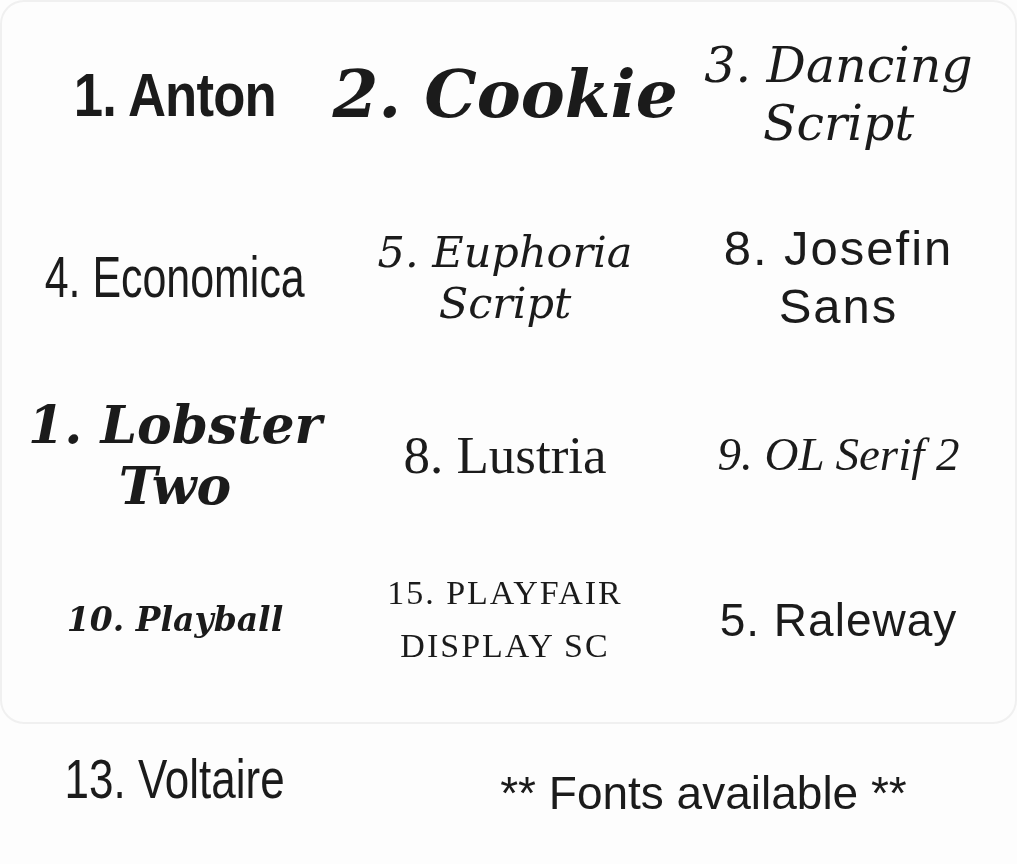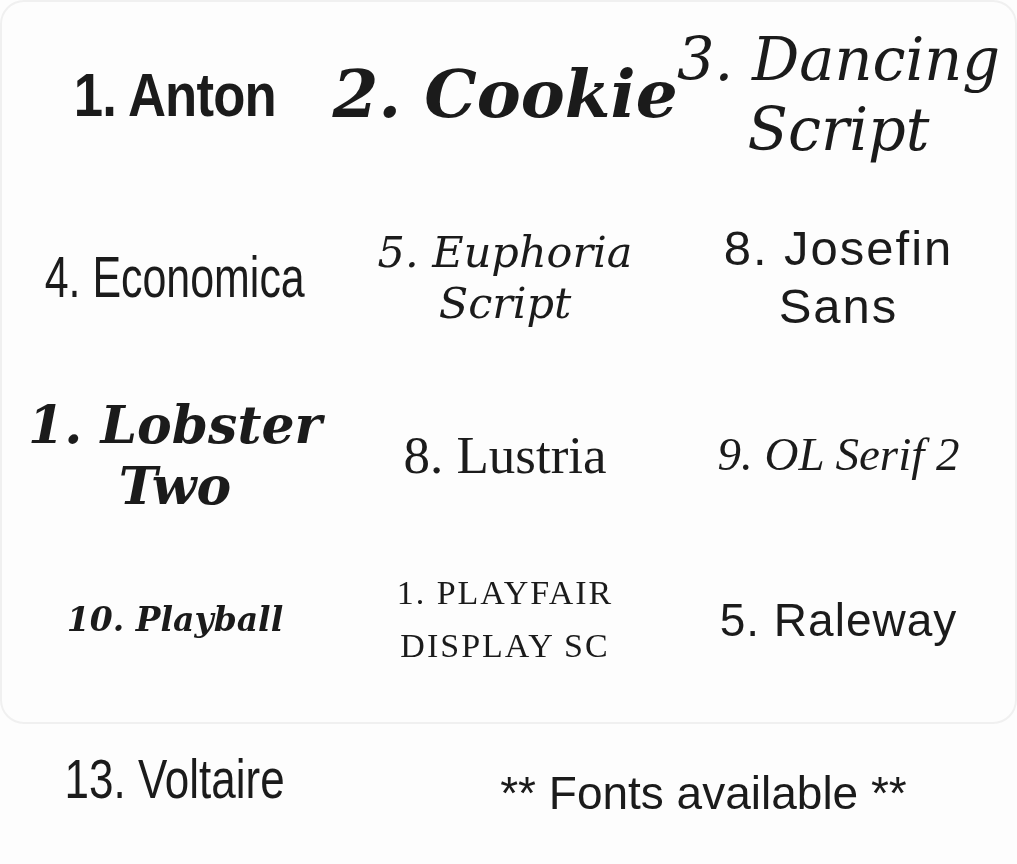--- a/index.html
+++ b/index.html
@@ -48,7 +48,7 @@
   .style-dancing {
     font-family: "DejaVu Serif", serif;
     font-style: italic;
-    font-size: 59px;
+    font-size: 49px;
   }
   .style-economica {
     font-family: "Liberation Sans", sans-serif;

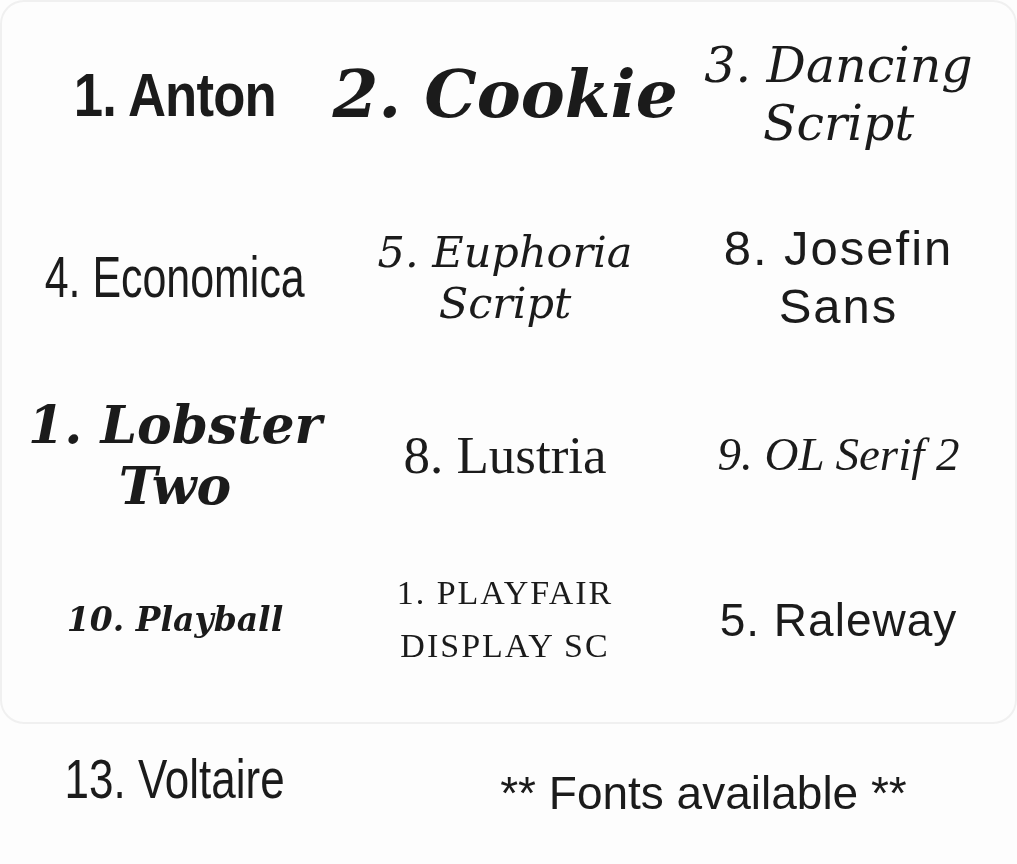--- a/index.html
+++ b/index.html
@@ -157,7 +157,7 @@
     <span class="label style-playball">10. Playball</span>
   </div>
   <div class="cell">
-    <span class="label style-playfair">1. PLAYFAIR
+    <span class="label style-playfair">15. PLAYFAIR
 DISPLAY SC</span>
   </div>
   <div class="cell">

